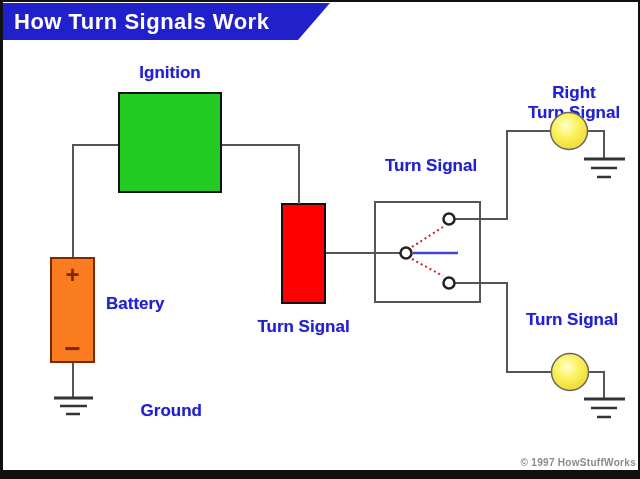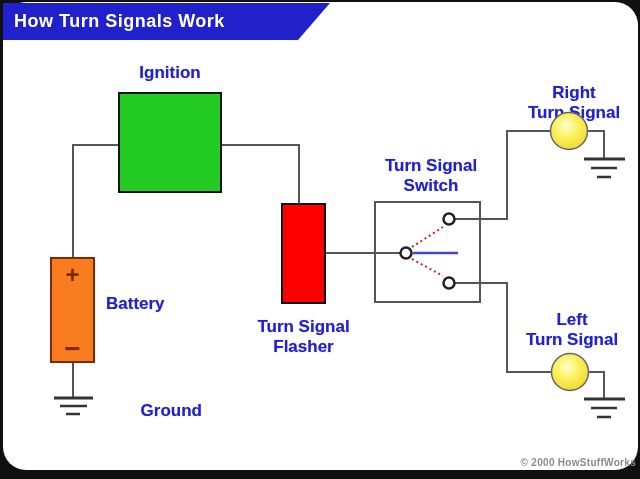--- a/index.html
+++ b/index.html
@@ -23,7 +23,7 @@
     clip-path:polygon(0 0,100% 0,calc(100% - 32px) 100%,0 100%);
   }
   #banner .banner-text{
-    color:#ffffff;font-size:18px;font-weight:bold;letter-spacing:.5px;
+    color:#ffffff;font-size:22px;font-weight:bold;letter-spacing:.5px;
     line-height:37px;padding-left:11px;white-space:nowrap;
   }
 

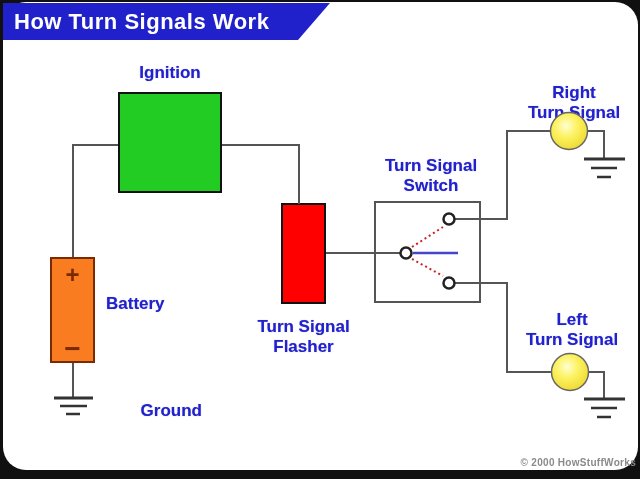--- a/index.html
+++ b/index.html
@@ -13,7 +13,6 @@
   #canvas{
     position:absolute;left:3px;top:2px;width:635px;height:468px;
     background:#ffffff;
-    border-radius:23px;
   }
 
   

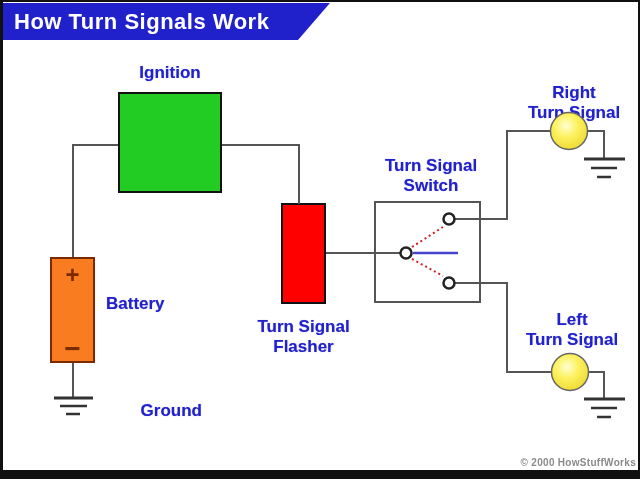--- a/index.html
+++ b/index.html
@@ -79,7 +79,6 @@
 
     <div class="lbl" id="switch-label">
       <div>Turn Signal</div>
-      <div>Switch</div>
     </div>
 
     <div class="lbl" id="right-label">

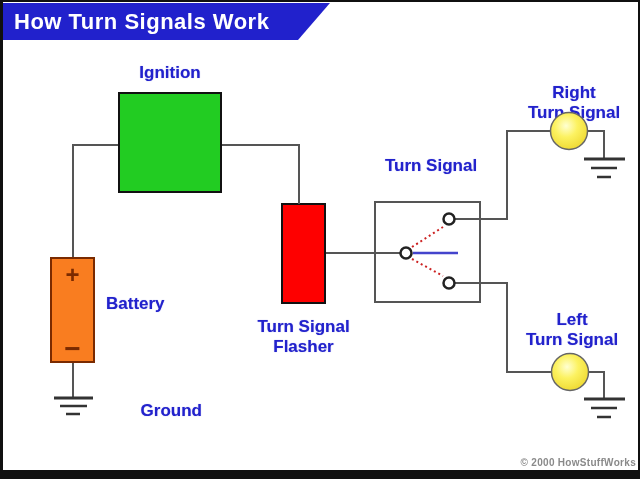--- a/index.html
+++ b/index.html
@@ -87,7 +87,6 @@
     </div>
 
     <div class="lbl" id="left-label">
-      <div>Left</div>
       <div>Turn Signal</div>
     </div>
 

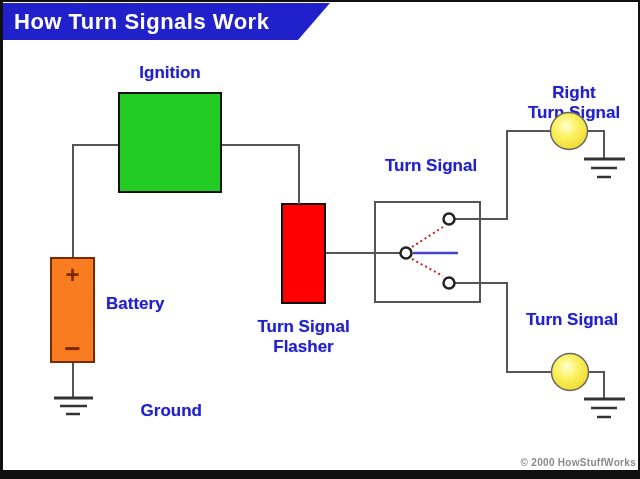--- a/index.html
+++ b/index.html
@@ -74,7 +74,6 @@
 
     <div class="lbl" id="flasher-label">
       <div>Turn Signal</div>
-      <div>Flasher</div>
     </div>
 
     <div class="lbl" id="switch-label">

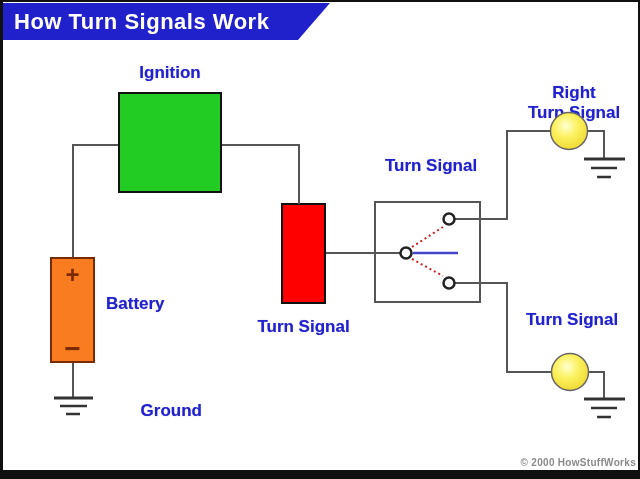--- a/index.html
+++ b/index.html
@@ -89,7 +89,7 @@
       <div>Turn Signal</div>
     </div>
 
-    <div id="copyright">© 2000 HowStuffWorks</div>
+    <div id="copyright">© 1997 HowStuffWorks</div>
   </div>
 
   <div id="banner">

